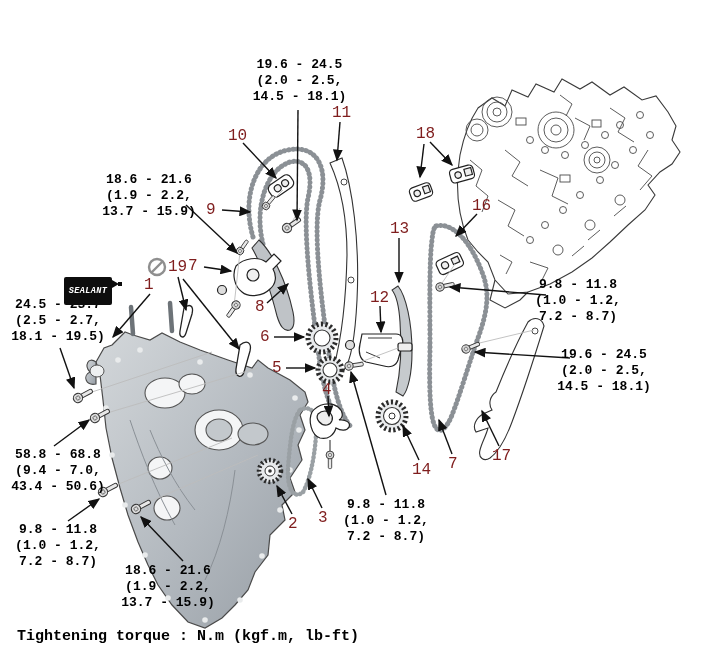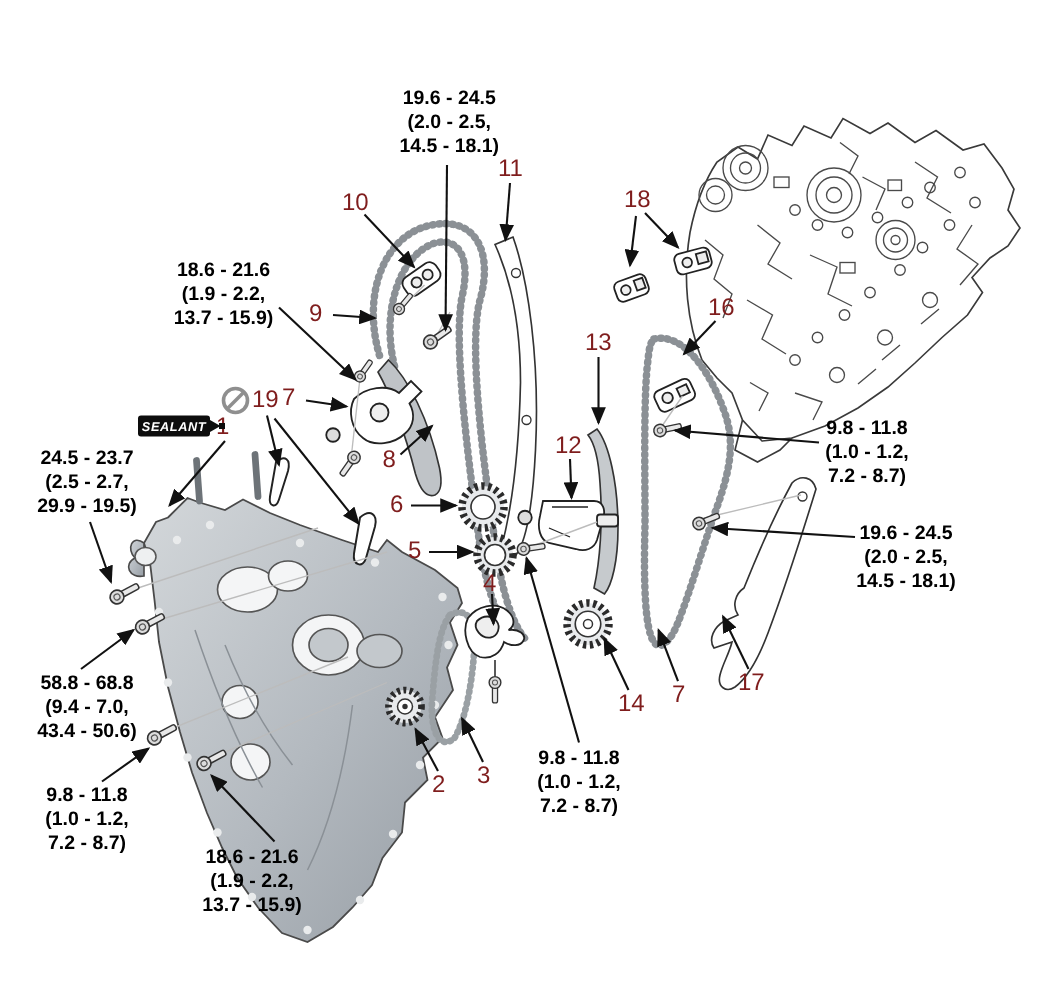--- a/index.html
+++ b/index.html
@@ -5,7 +5,7 @@
   html,body{margin:0;padding:0;background:#fff;}
   .stage{
     position:relative;width:701px;height:659px;background:#ffffff;
-    font-family:Liberation Sans, sans-serif;overflow:hidden;
+    font-family:Liberation Mono, monospace;overflow:hidden;
   }
   .art{position:absolute;left:0;top:0;}
   .tlabel{

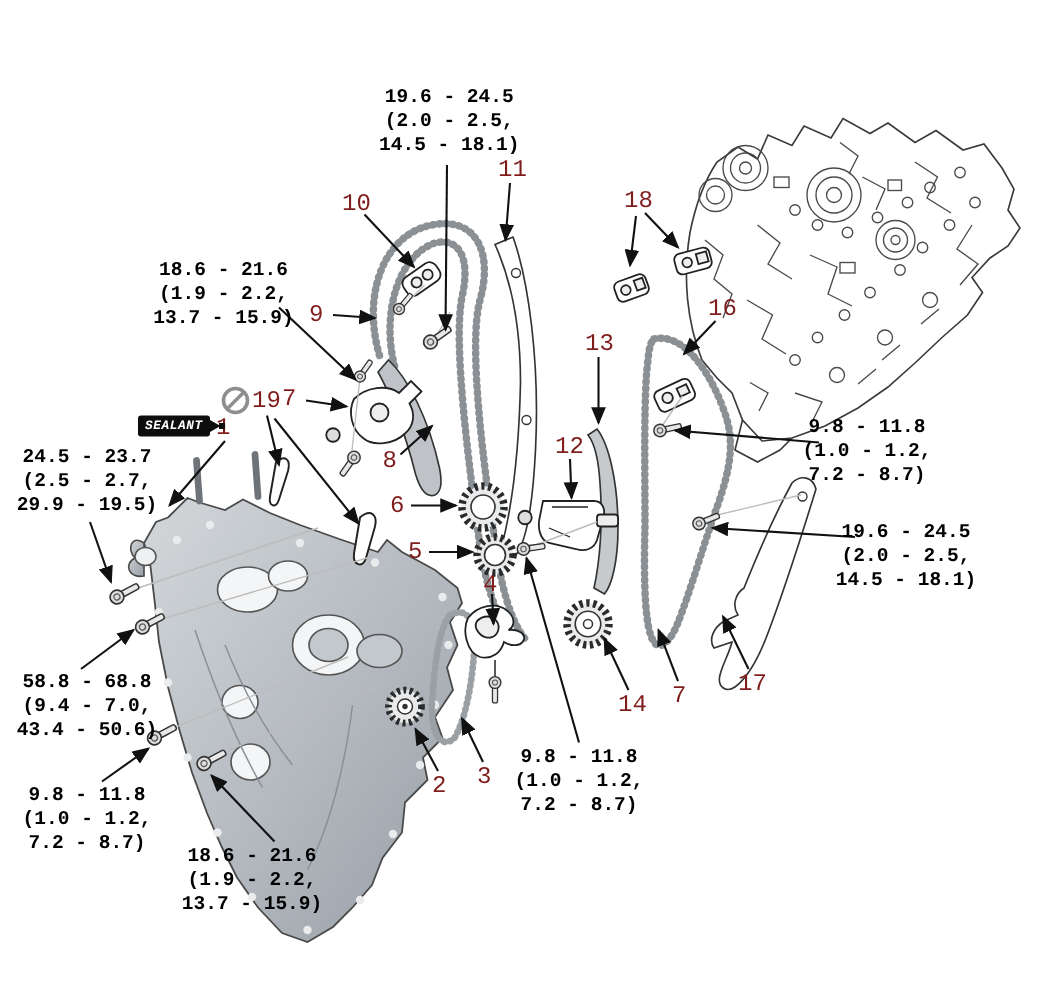--- a/index.html
+++ b/index.html
@@ -16,10 +16,10 @@
     position:absolute;font-size:16px;color:#7f1d1d;line-height:16px;
   }
   .sealant{
-    position:absolute;left:64px;top:277px;width:48px;height:14px;
+    position:absolute;left:64px;top:277px;width:48px;height:28px;
     background:#0d0d0d;border-radius:2px;color:#fff;
     font-size:8.5px;font-weight:bold;font-style:italic;
-    display:flex;align-items:center;justify-content:center;letter-spacing:.4px;margin-left:28px;
+    display:flex;align-items:center;justify-content:center;letter-spacing:.4px;
   }
   .sealant:after{
     content:"";position:absolute;left:48px;top:3px;

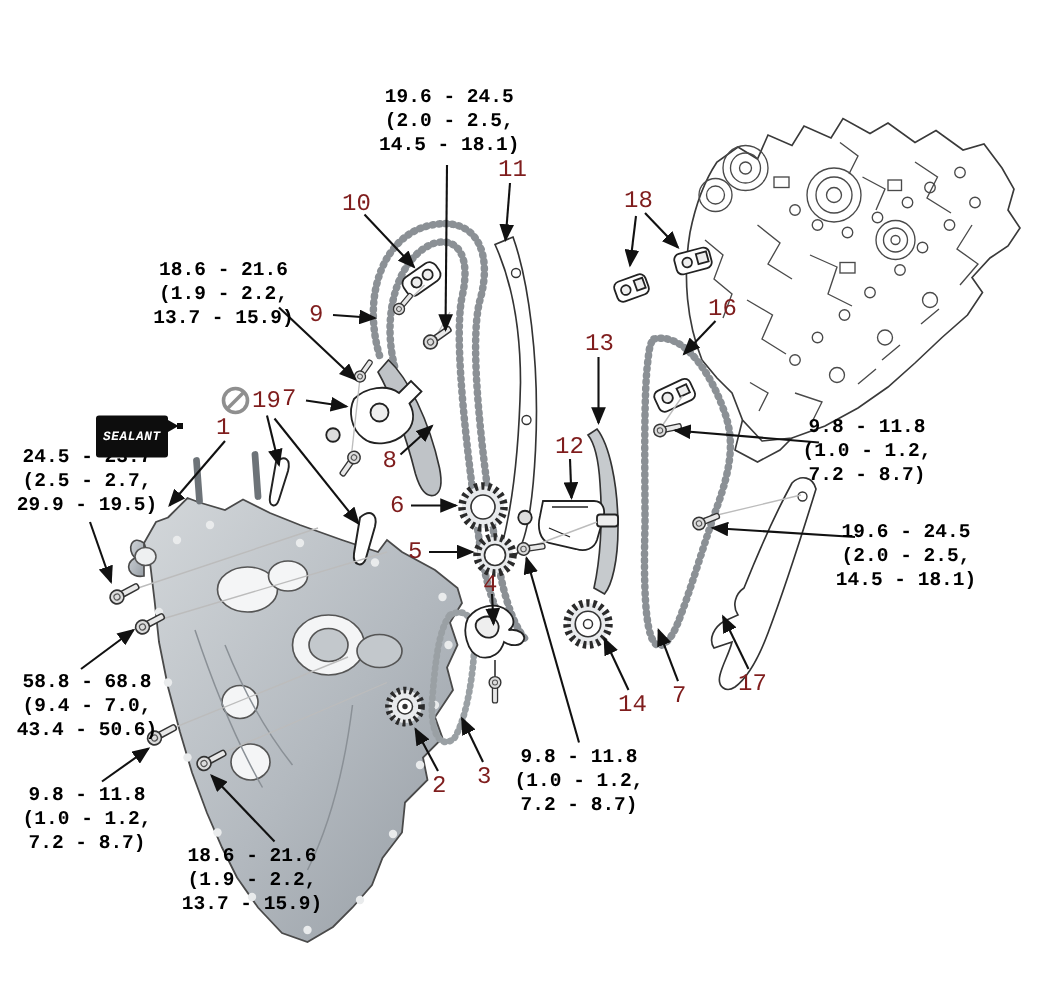--- a/index.html
+++ b/index.html
@@ -315,7 +315,7 @@
   <div class="tlabel" style="left:8px;top:297px;width:100px">
     <div>24.5 - 23.7</div>
     <div>(2.5 - 2.7,</div>
-    <div>29.9 - 19.5)</div>
+    <div>18.1 - 19.5)</div>
   </div>
   <div class="tlabel" style="left:8px;top:447px;width:100px">
     <div>58.8 - 68.8</div>

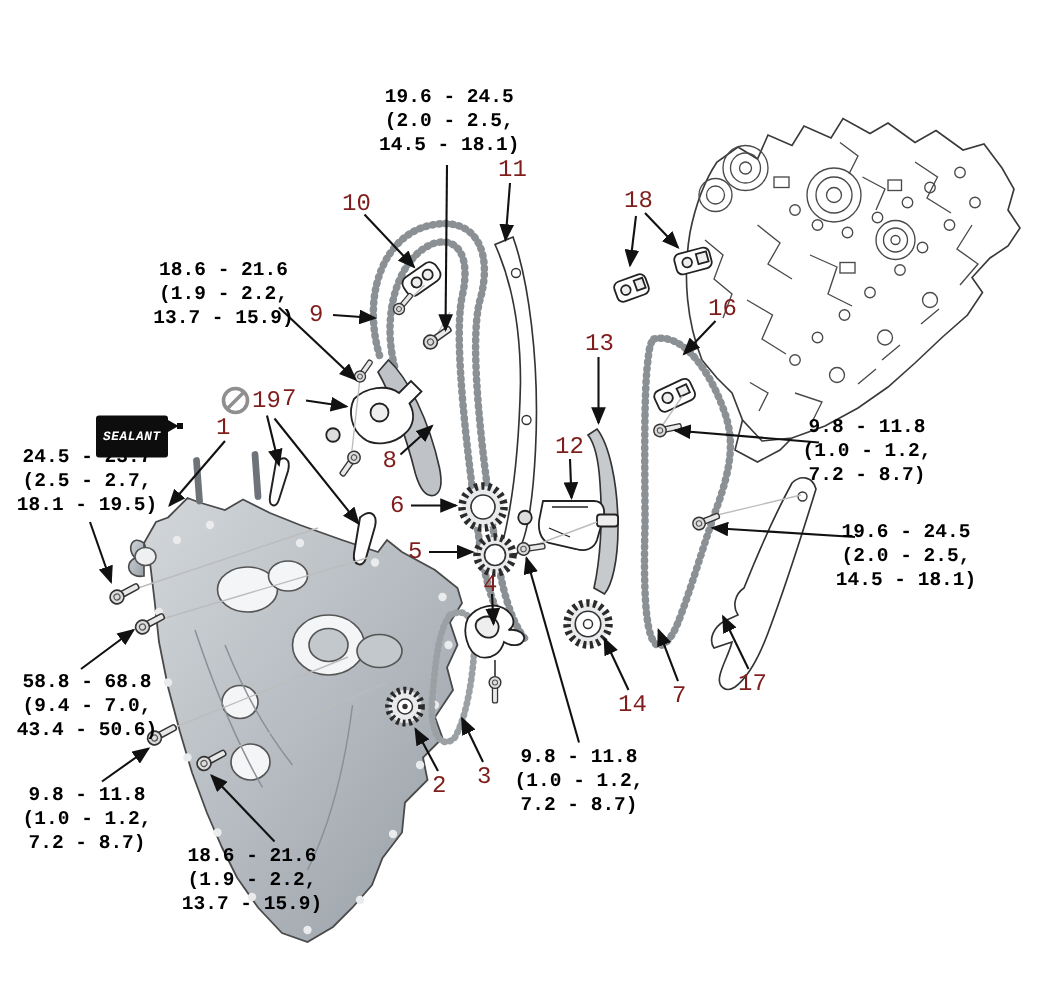--- a/index.html
+++ b/index.html
@@ -371,6 +371,7 @@
   <div class="sealant">
     <span>SEALANT</span>
   </div>
+  <div class="footer">Tightening torque : N.m (kgf.m, lb-ft)</div>
 
 </div>
 

